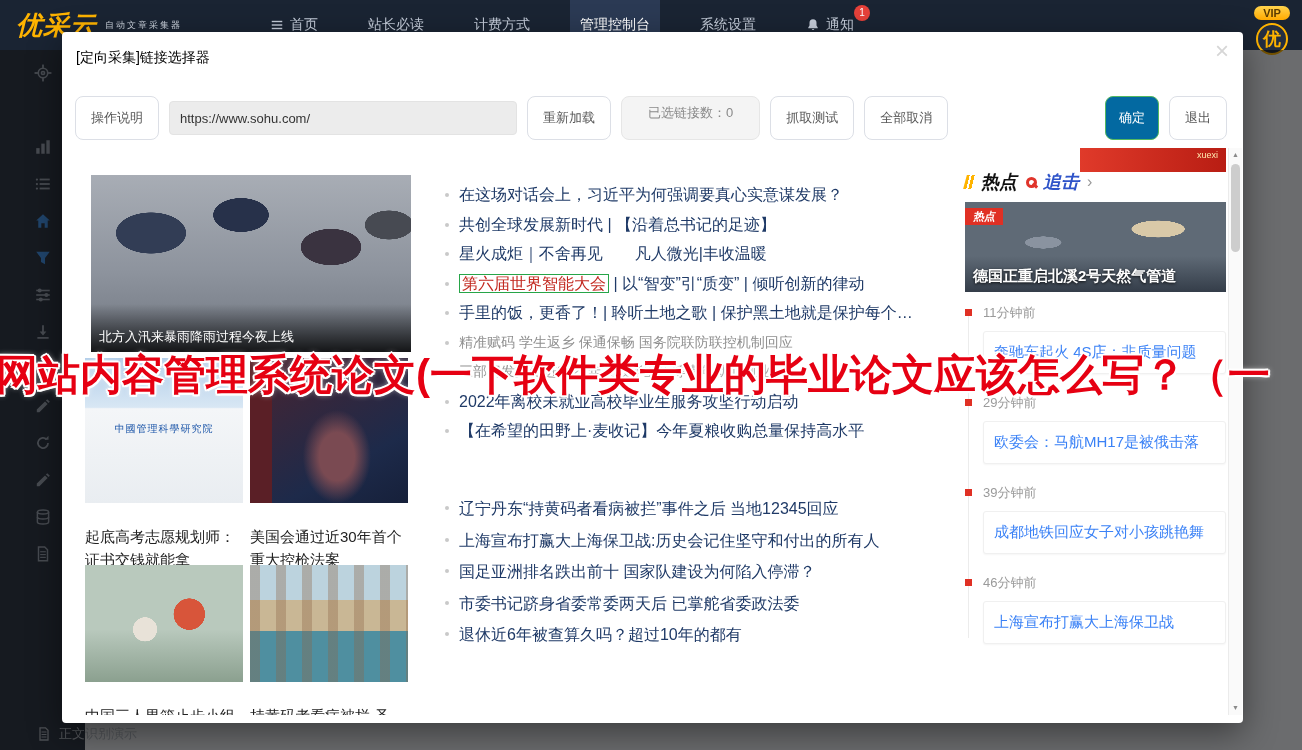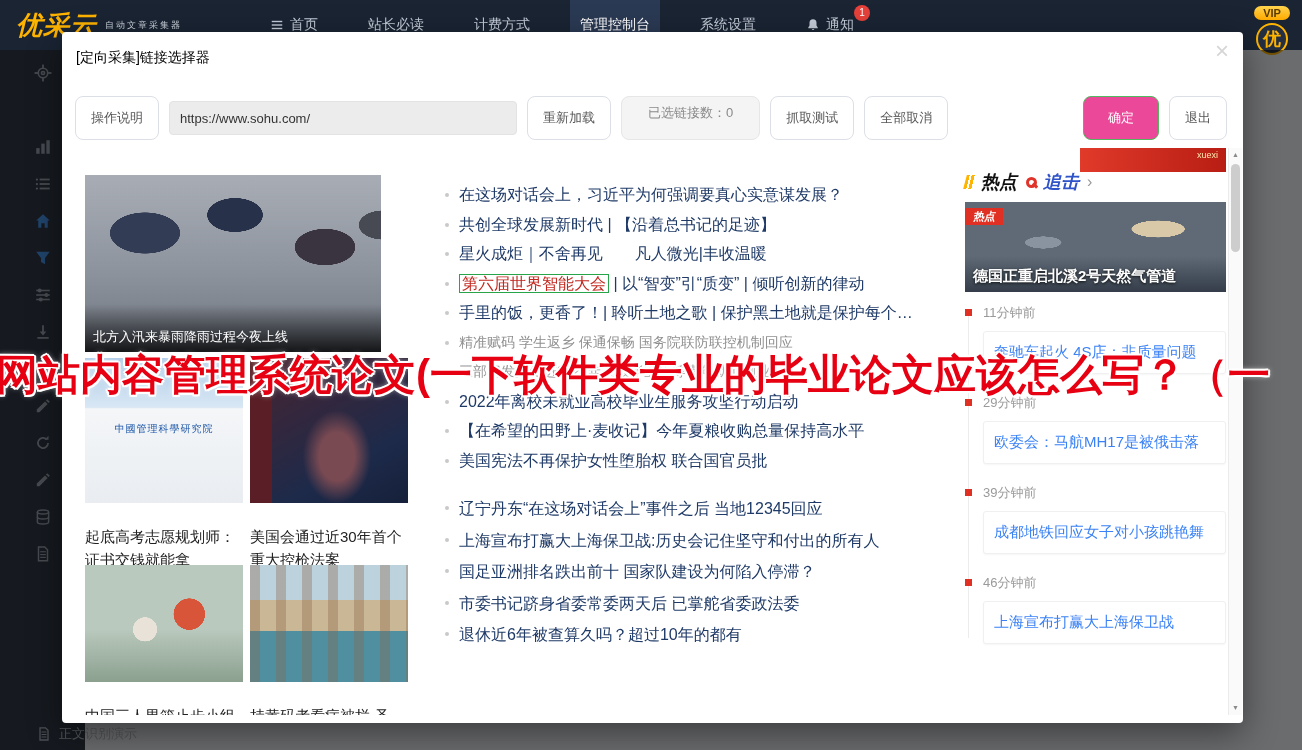--- a/index.html
+++ b/index.html
@@ -47,7 +47,7 @@
   .url-input { height:34px; width:348px; background:#ececec; border:1px solid #e3e3e3; border-radius:4px; color:#333; font-size:13px; padding:0 10px; font-family:inherit; }
   .count { background:#f4f4f4; color:#8a8a8a; border-color:#e6e6e6; padding:0 26px; cursor:default; }
   .spacer { flex:1; }
-  .btn-confirm { background:#ec4899; border-color:#53b860; color:#fff; padding:0 24px; }
+  .btn-confirm { background:#0369a1; border-color:#53b860; color:#fff; padding:0 13px; }
 
   
   .body-area { position:absolute; top:116px; left:13px; width:1153px; height:567px; background:#fff; overflow:hidden; }

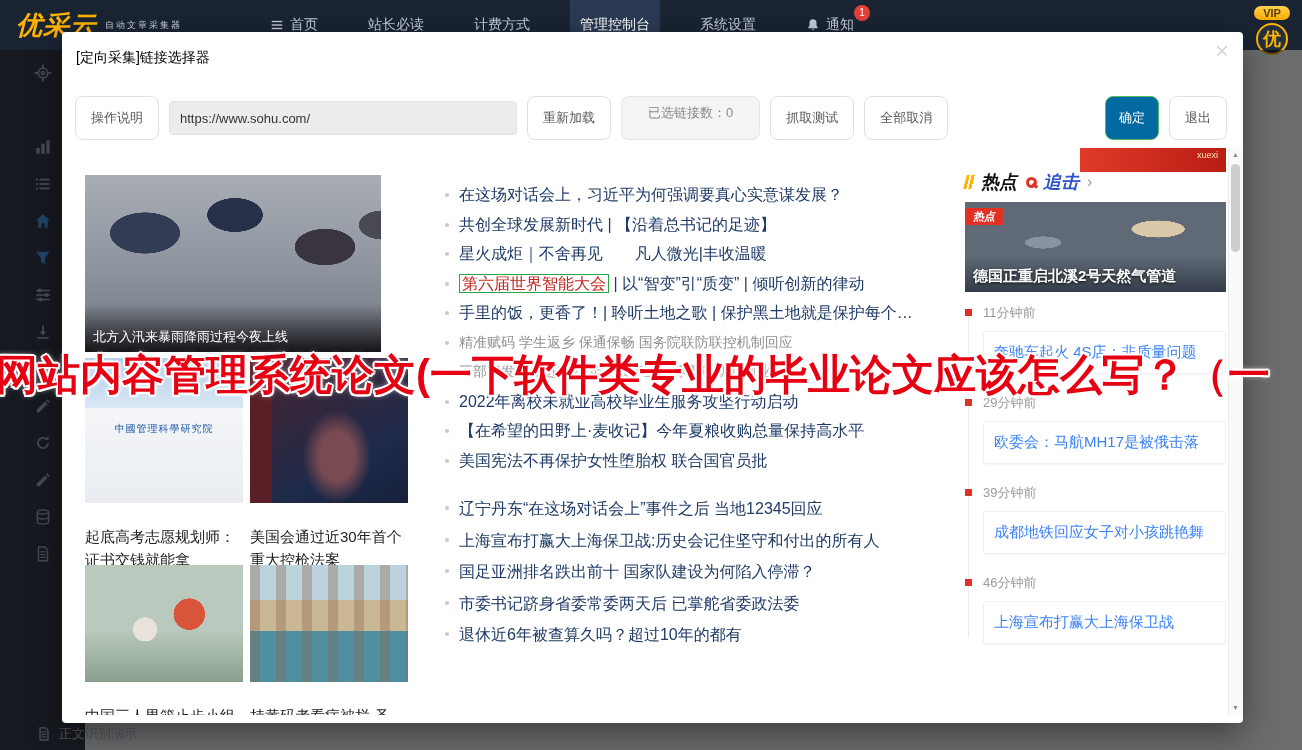--- a/index.html
+++ b/index.html
@@ -52,7 +52,7 @@
   
   .body-area { position:absolute; top:116px; left:13px; width:1153px; height:567px; background:#fff; overflow:hidden; }
   .banner { position:absolute; left:1005px; top:0; width:146px; height:24px; background:linear-gradient(90deg,#e03a2a,#b81d13); color:#ffe9b0; font-size:9px; text-align:right; padding-right:8px; line-height:15px; }
-  .hero { position:absolute; left:10px; top:27px; width:296px; height:177px; cursor:pointer;
+  .hero { position:absolute; left:16px; top:27px; width:320px; height:177px; cursor:pointer;
     background:
       radial-gradient(58px 34px at 60px 58px, #323d55 60%, transparent 61%),
       radial-gradient(46px 28px at 150px 40px, #27314a 60%, transparent 61%),

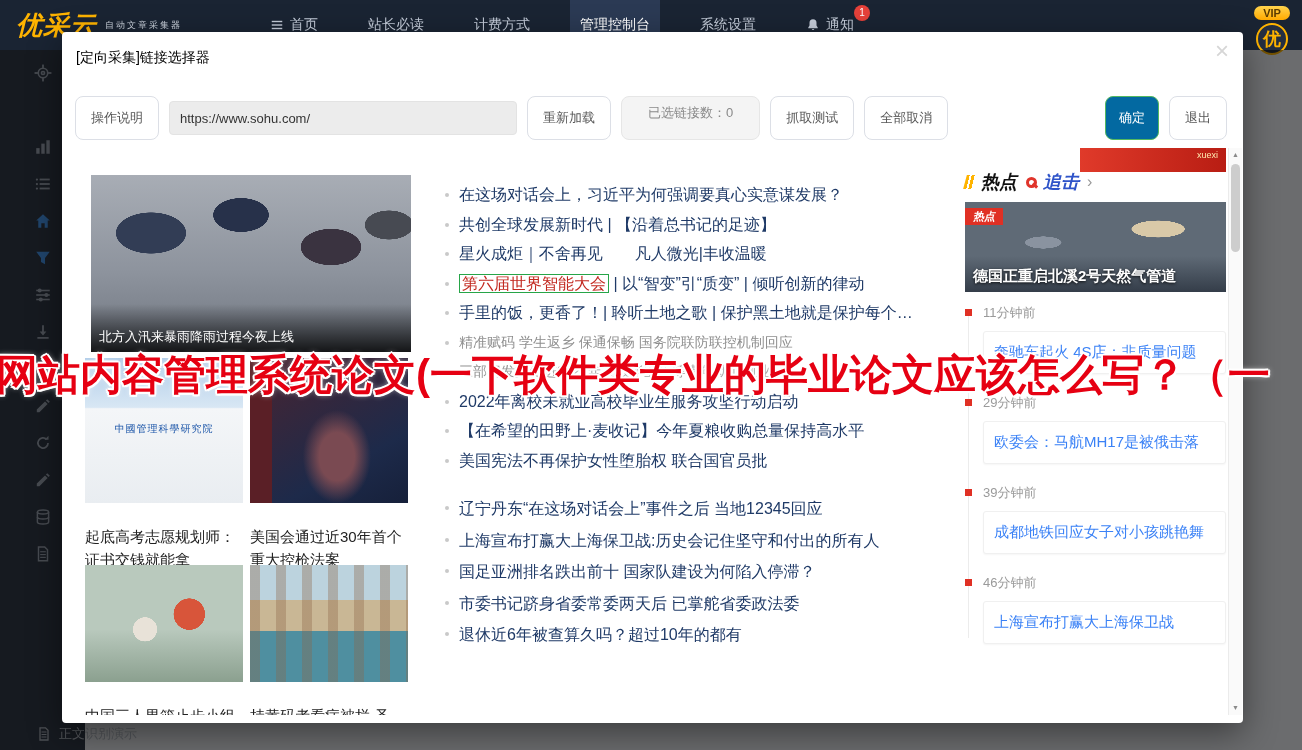--- a/index.html
+++ b/index.html
@@ -303,7 +303,6 @@
         <li class="muted">三部门发文促进2022年高校毕业生等青年就业创业</li>
         <li>2022年离校未就业高校毕业生服务攻坚行动启动</li>
         <li>【在希望的田野上·麦收记】今年夏粮收购总量保持高水平</li>
-        <li>美国宪法不再保护女性堕胎权 联合国官员批</li>
       </ul>
     <ul class="news news-2">
         <li>辽宁丹东“在这场对话会上”事件之后 当地12345回应</li>

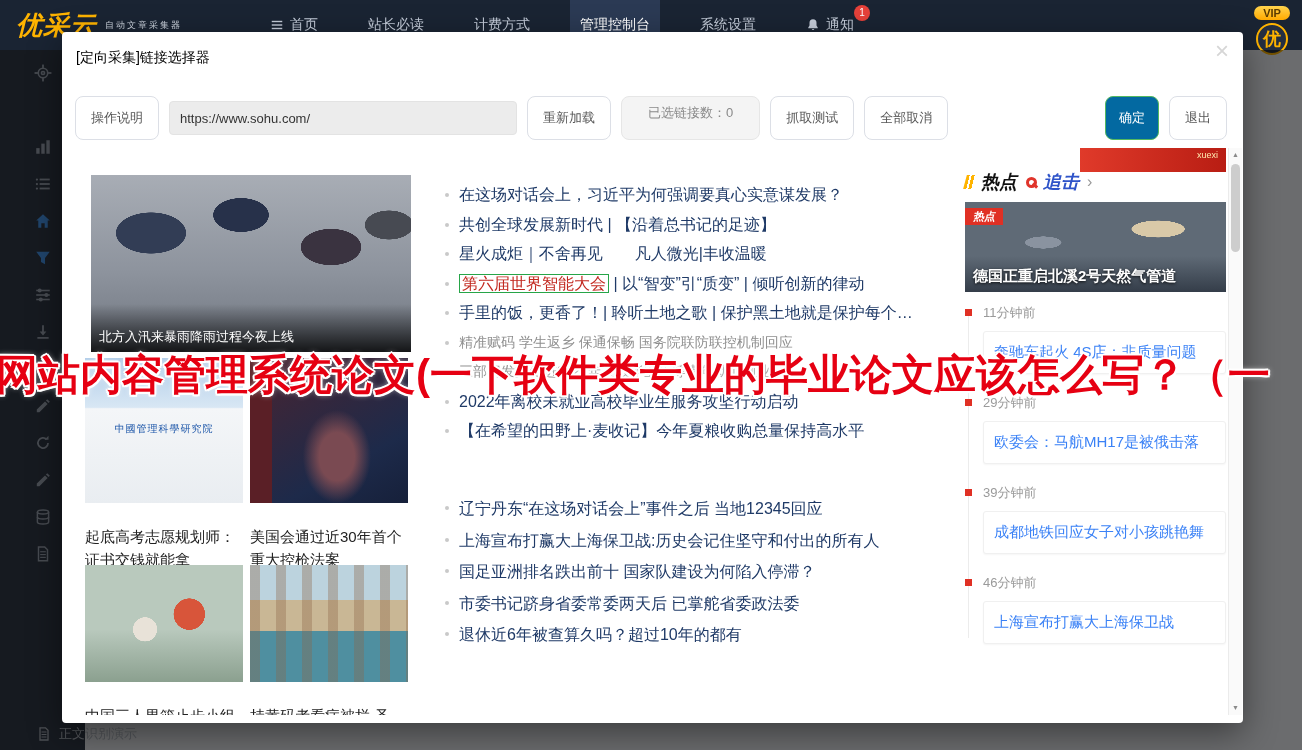--- a/index.html
+++ b/index.html
@@ -305,7 +305,7 @@
         <li>【在希望的田野上·麦收记】今年夏粮收购总量保持高水平</li>
       </ul>
     <ul class="news news-2">
-        <li>辽宁丹东“在这场对话会上”事件之后 当地12345回应</li>
+        <li>辽宁丹东“持黄码者看病被拦”事件之后 当地12345回应</li>
         <li>上海宣布打赢大上海保卫战:历史会记住坚守和付出的所有人</li>
         <li>国足亚洲排名跌出前十 国家队建设为何陷入停滞？</li>
         <li>市委书记跻身省委常委两天后 已掌舵省委政法委</li>

